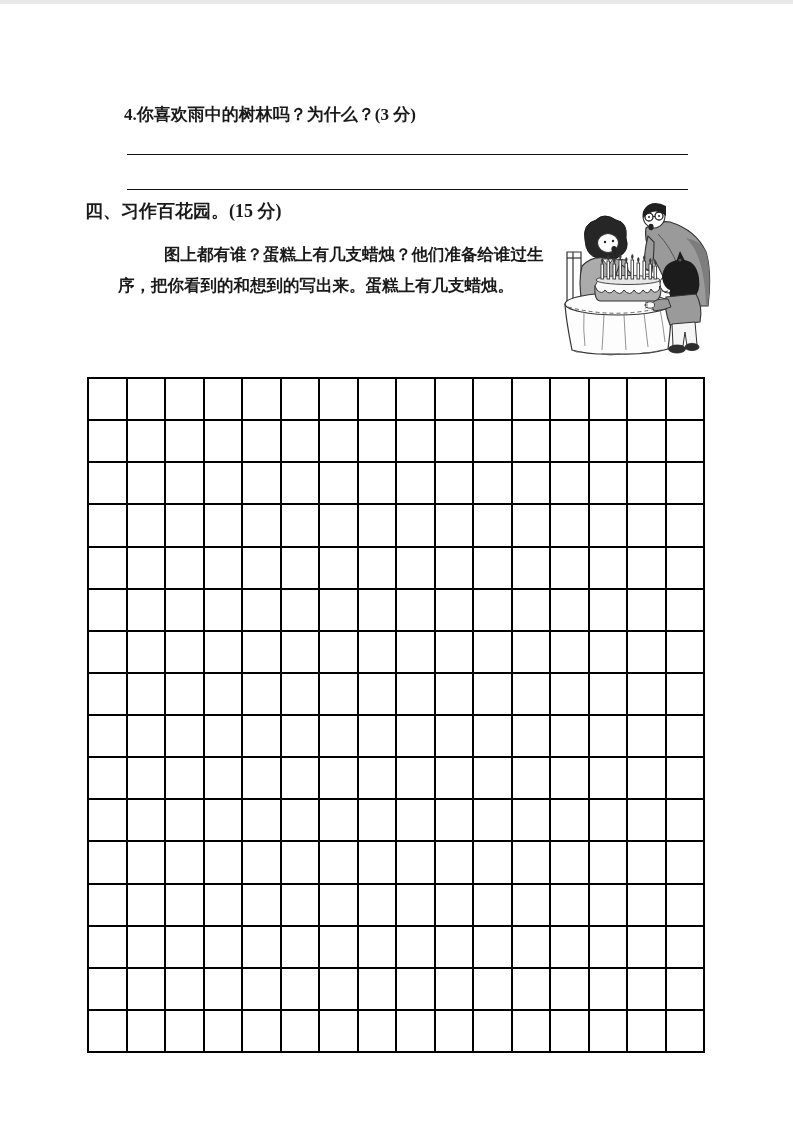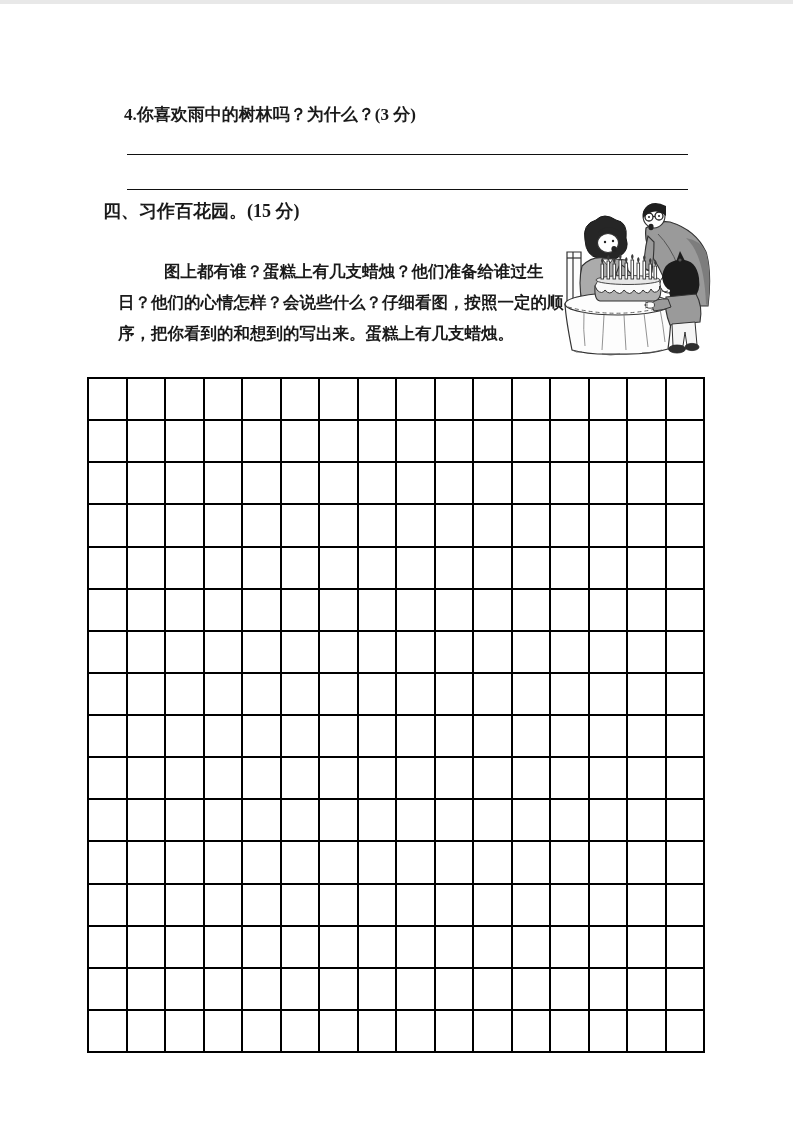--- a/index.html
+++ b/index.html
@@ -29,7 +29,7 @@
   .answer-line.l1{top:150px;}
   .answer-line.l2{top:185px;}
   .sec-title{
-    position:absolute;left:103px;top:196px;
+    position:absolute;left:85px;top:196px;
     font-size:18px;line-height:22px;white-space:nowrap;
   }
   .instructions{

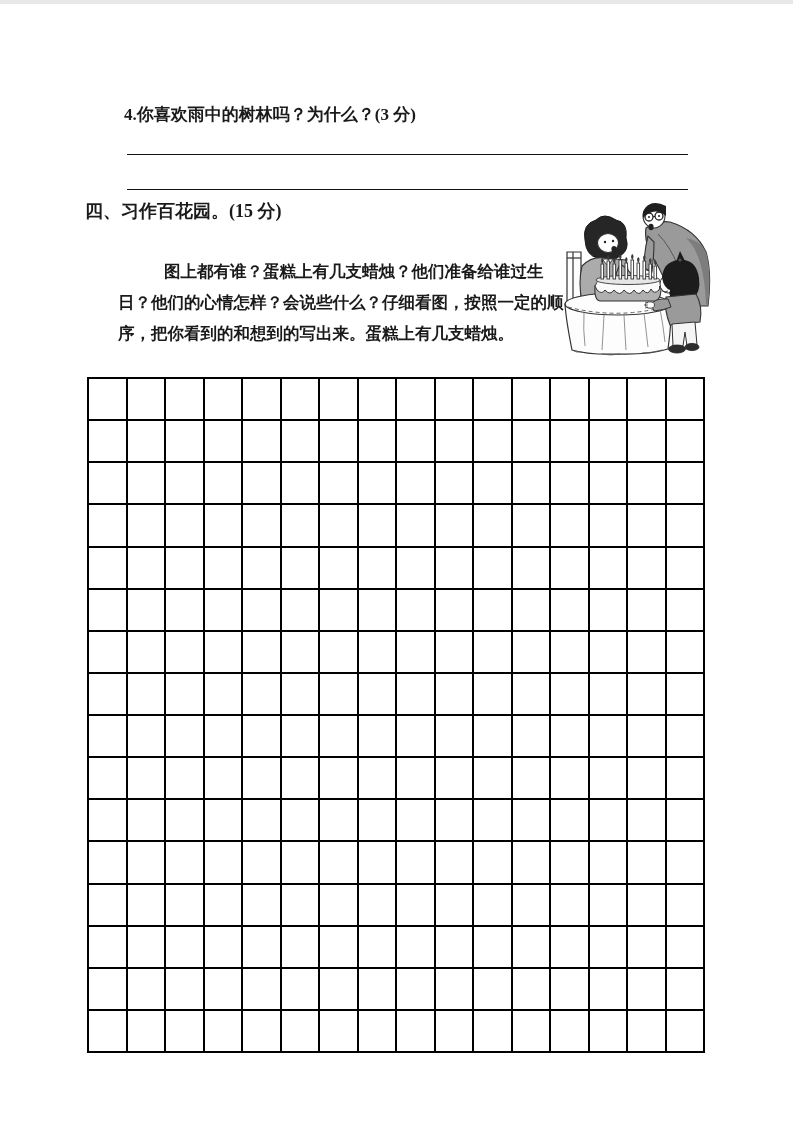--- a/index.html
+++ b/index.html
@@ -33,7 +33,7 @@
     font-size:18px;line-height:22px;white-space:nowrap;
   }
   .instructions{
-    position:absolute;left:118px;top:252px;width:452px;
+    position:absolute;left:118px;top:235px;width:452px;
     font-size:16.5px;line-height:31px;
   }
   .instr-line{white-space:nowrap;}

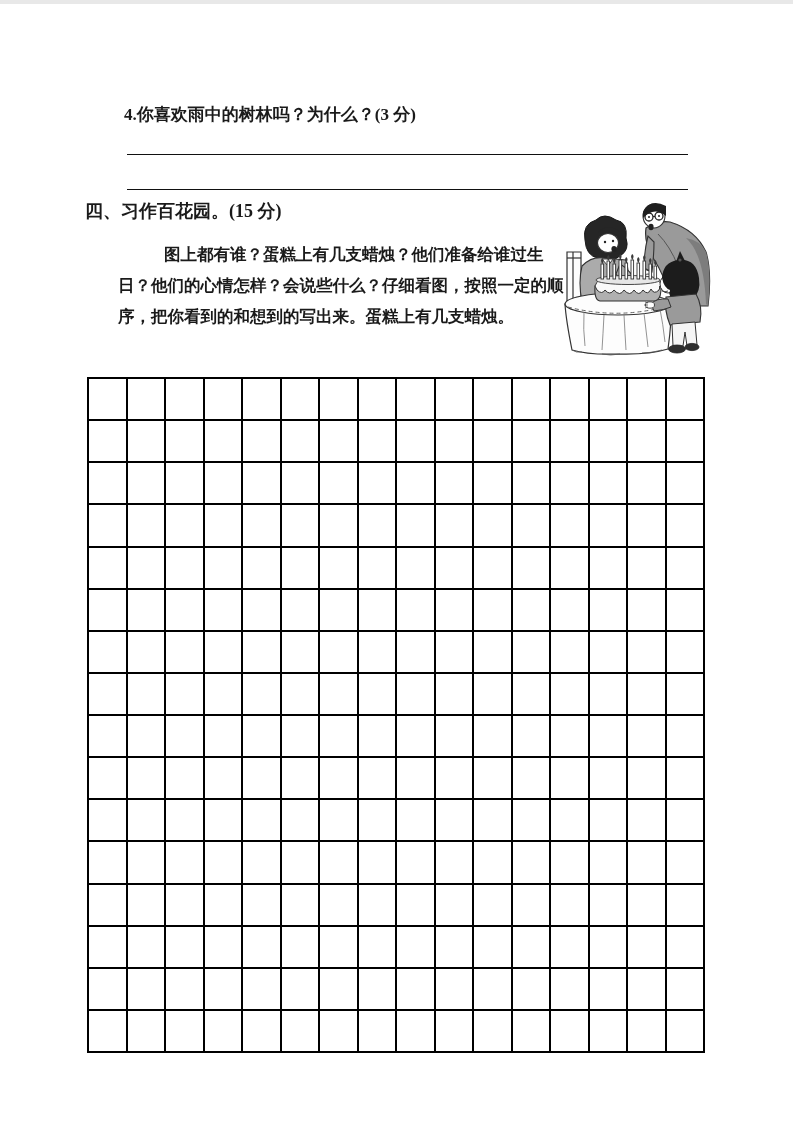--- a/index.html
+++ b/index.html
@@ -64,7 +64,6 @@
 
   <div class="instructions">
     <div class="instr-line first">图上都有谁？蛋糕上有几支蜡烛？他们准备给谁过生</div>
-    <div class="instr-line">日？他们的心情怎样？会说些什么？仔细看图，按照一定的顺</div>
     <div class="instr-line">序，把你看到的和想到的写出来。蛋糕上有几支蜡烛。</div>
   </div>
 

